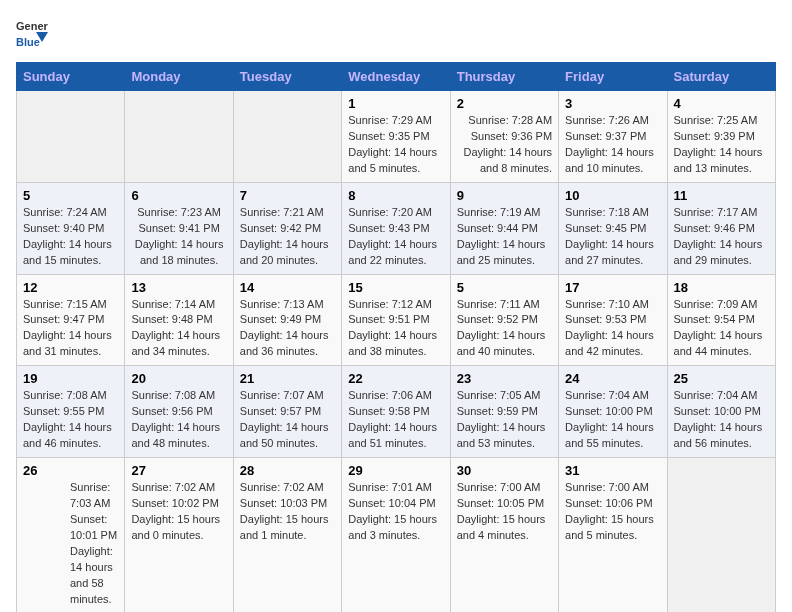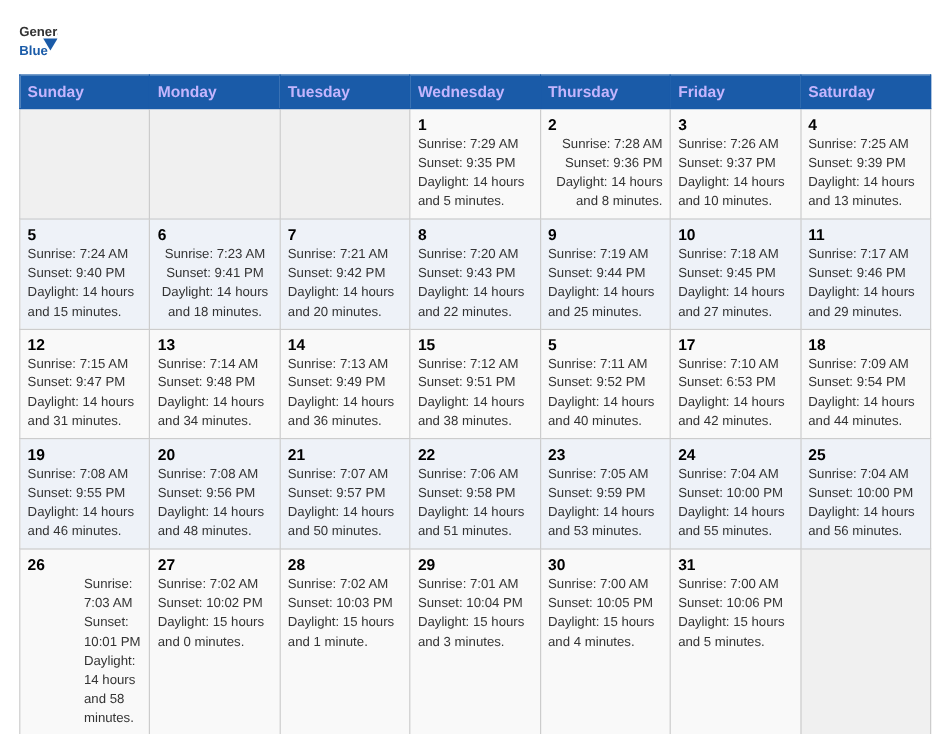--- a/index.html
+++ b/index.html
@@ -211,7 +211,7 @@
         <td>
           <span class="day-number">17</span>
           <div class="day-info" style="white-space: pre-line;">Sunrise: 7:10 AM
-Sunset: 6:53 PM
+Sunset: 9:53 PM
 Daylight: 14 hours and 42 minutes.</div>
         </td>
         <td>

